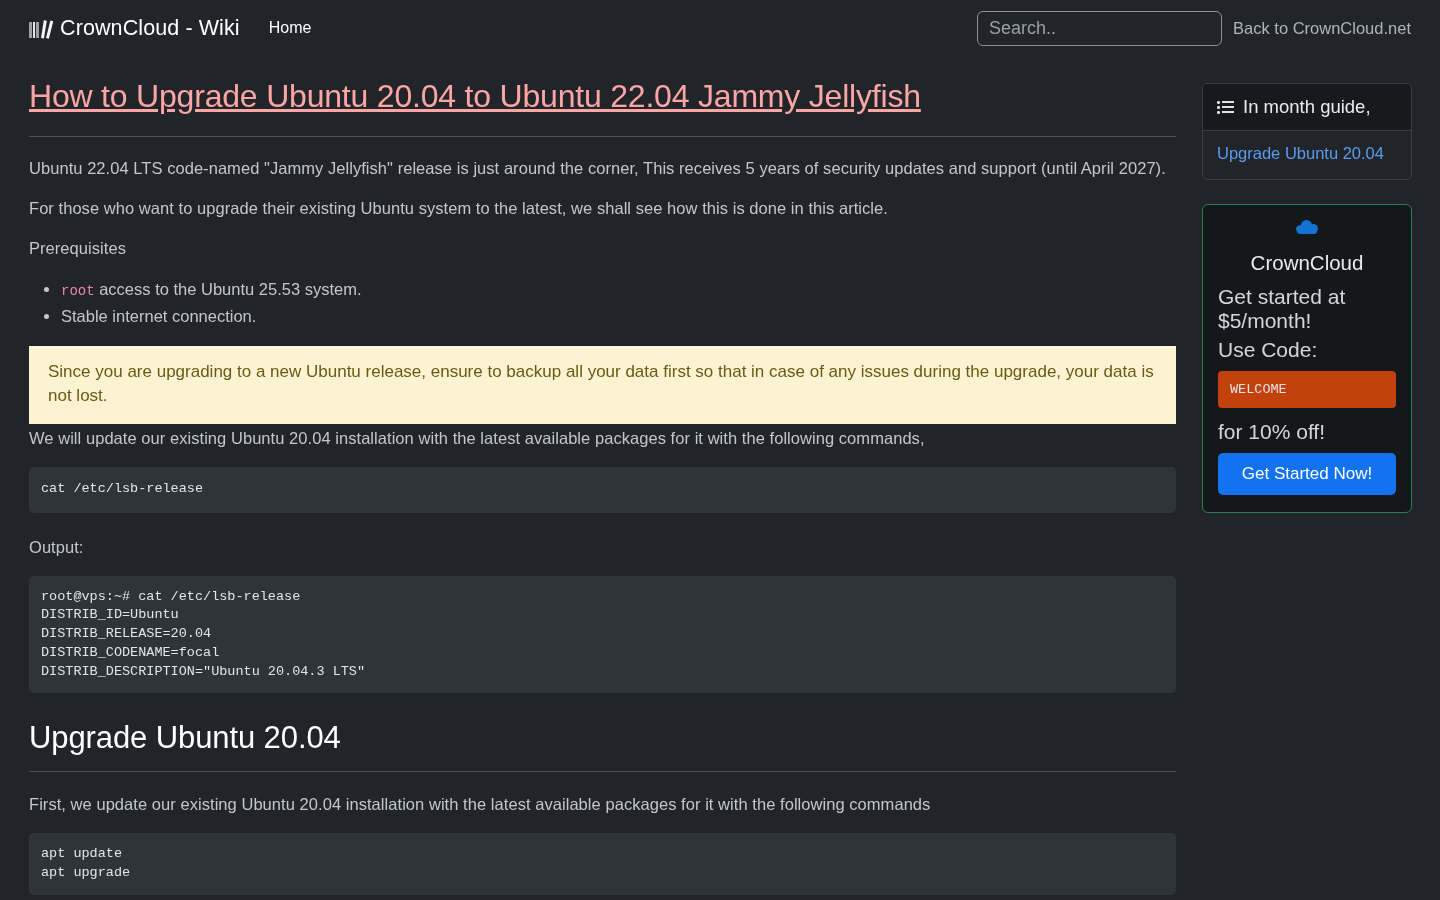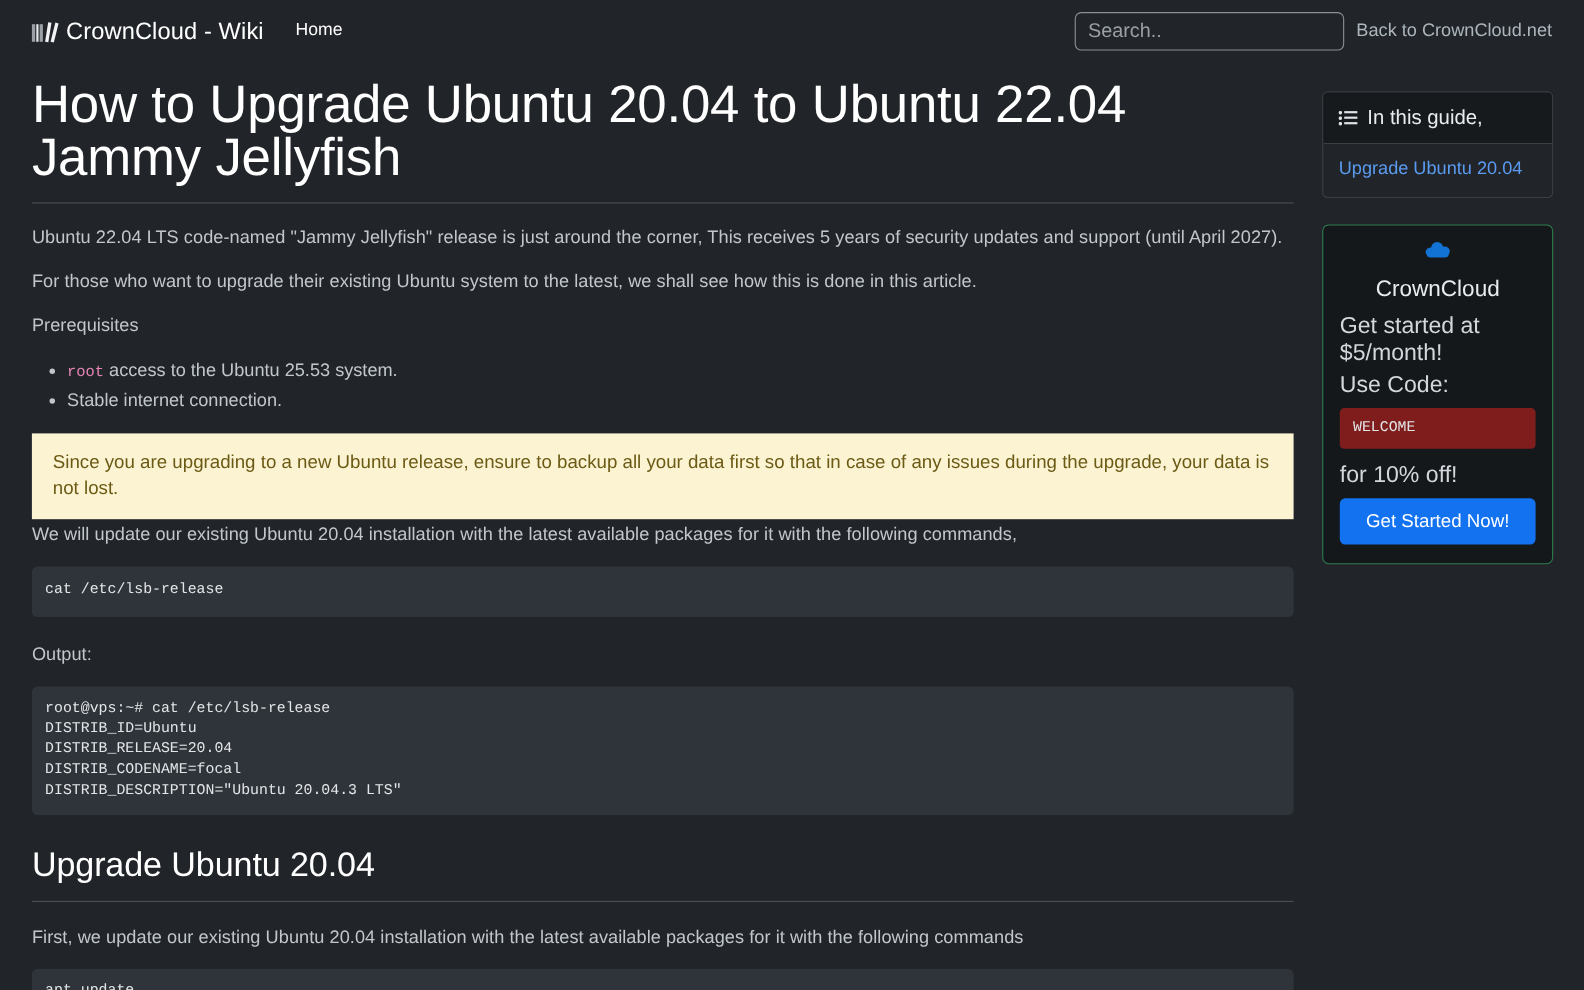--- a/index.html
+++ b/index.html
@@ -105,12 +105,13 @@
 
   
   h1.article-title {
-    color: #ffffff;
-    font-size: 48px;
+    color: #fca5a5;
+    font-size: 32px;
     font-weight: 400;
     line-height: 48px;
     letter-spacing: -0.2px;
     margin: 0 0 16px 0;
+    text-decoration: underline;
   }
   .rule {
     border: 0;

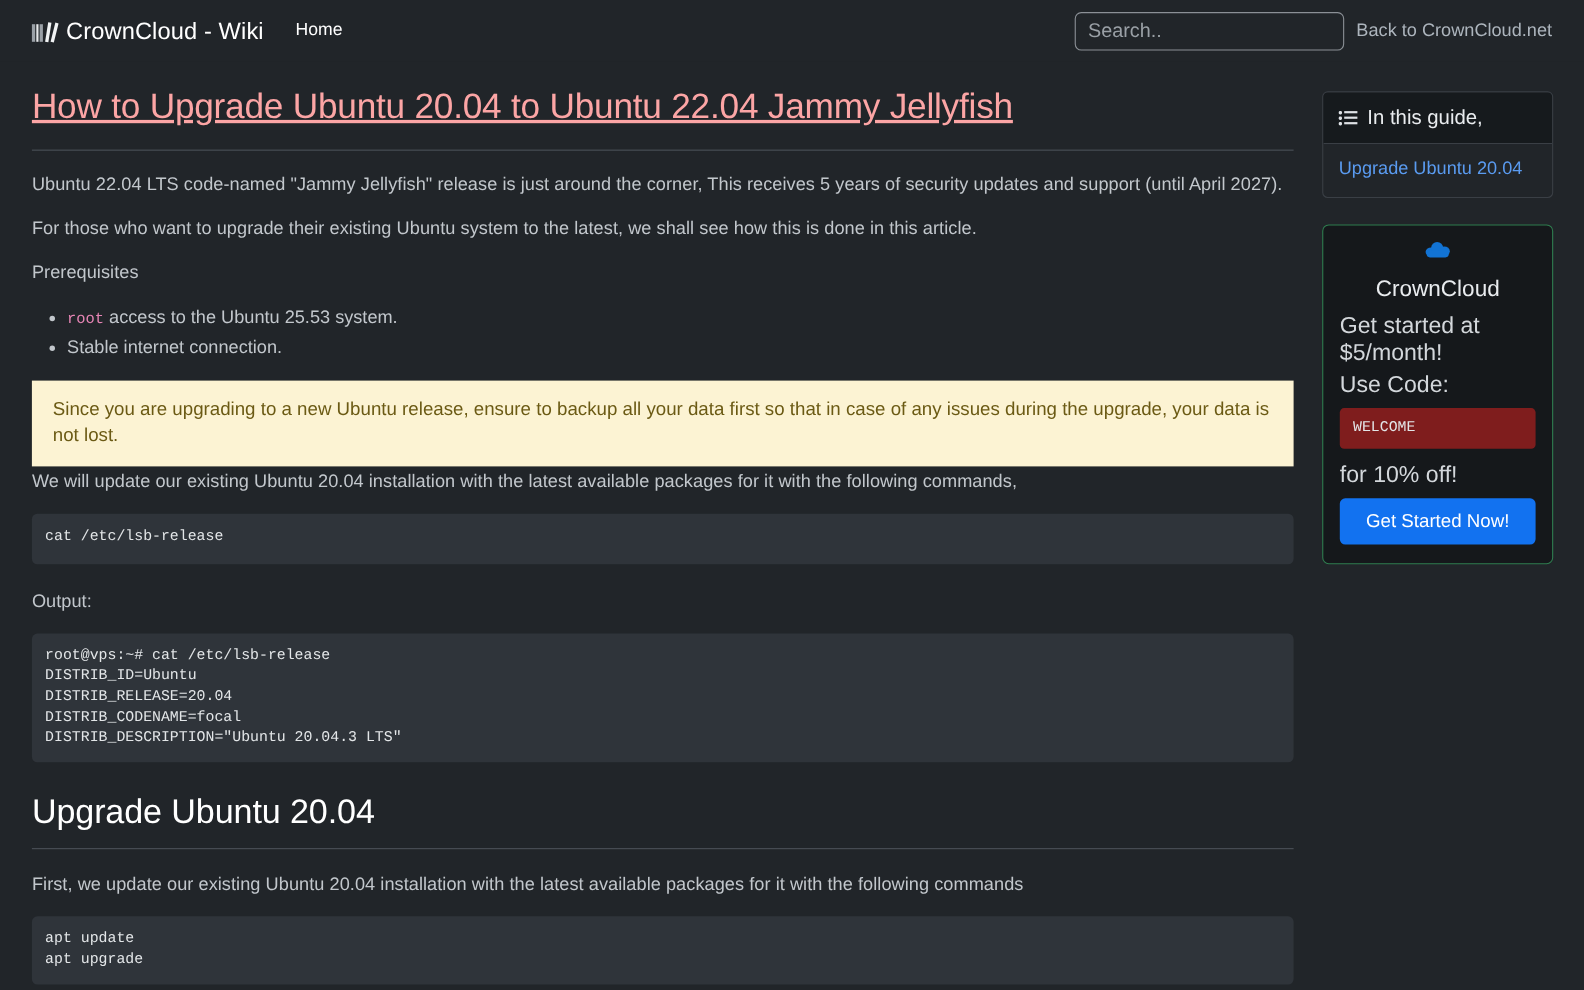--- a/index.html
+++ b/index.html
@@ -352,7 +352,7 @@
           <span class="dot r2"></span>
             <span class="bar r2"></span>
         </span>
-        <span>In this guide,</span>
+        <span>In month guide,</span>
       </div>
       <div class="card-body">
         <a class="toc-link" href="#">Upgrade Ubuntu 20.04</a>

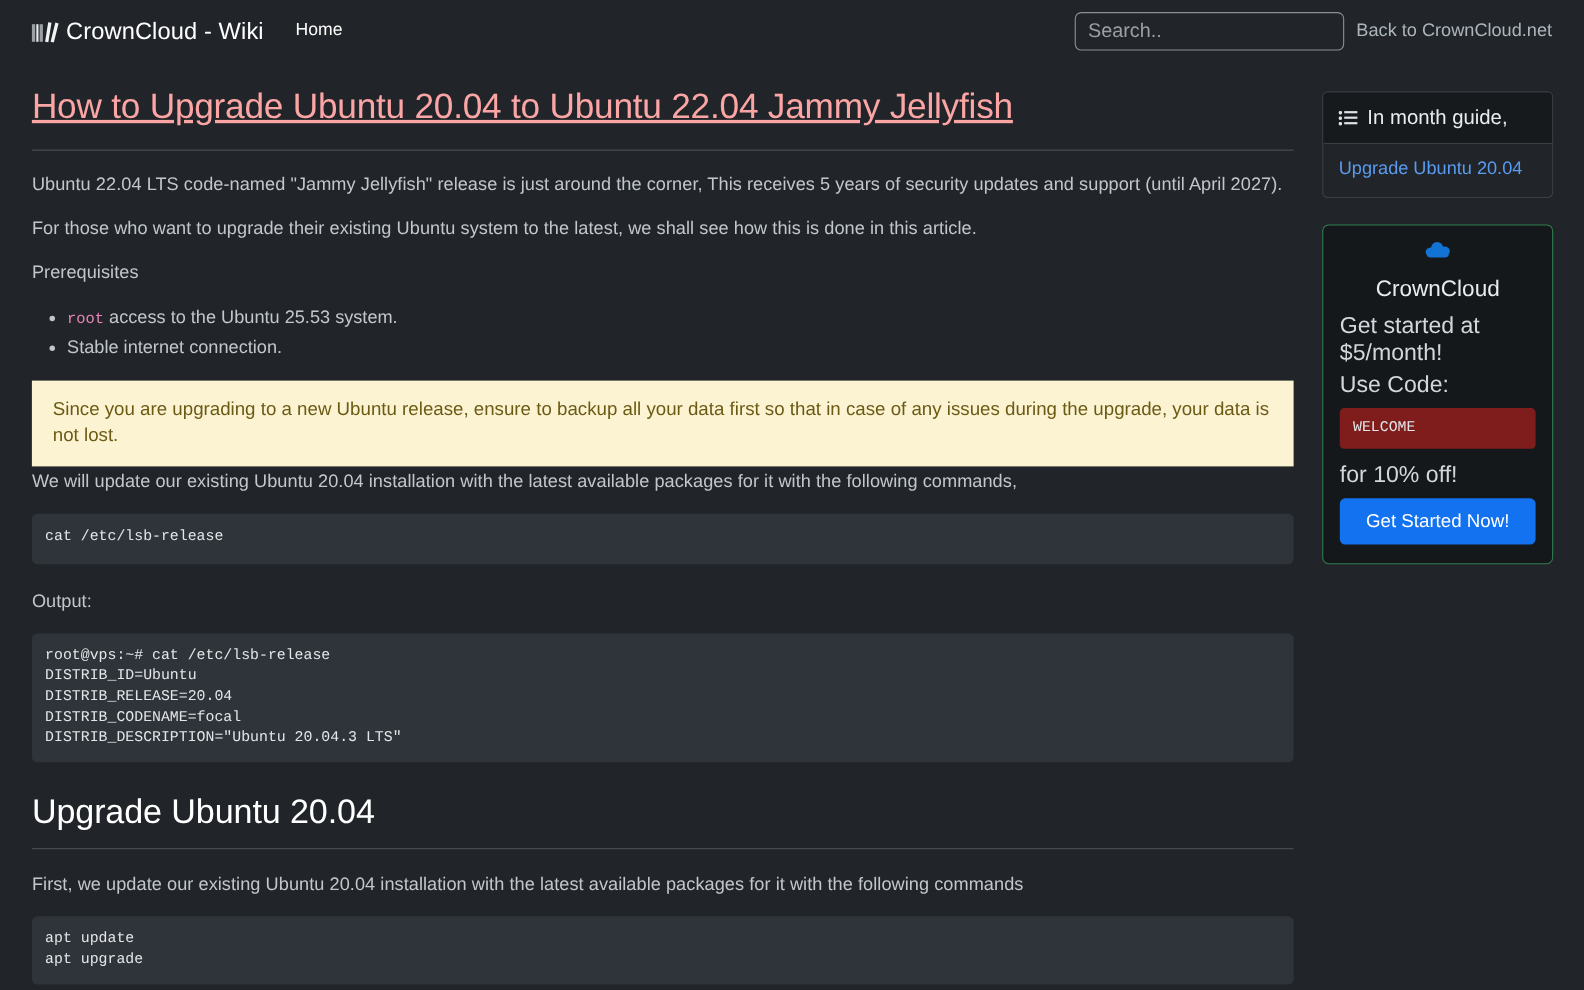--- a/index.html
+++ b/index.html
@@ -257,7 +257,7 @@
   }
   .promo-line.tight { margin-bottom: 9px; }
   .promo-code {
-    background: #7f1d1d;
+    background: #c2410c;
     border-radius: 4px;
     color: #e3e6e8;
     font-family: "Liberation Mono", monospace;

